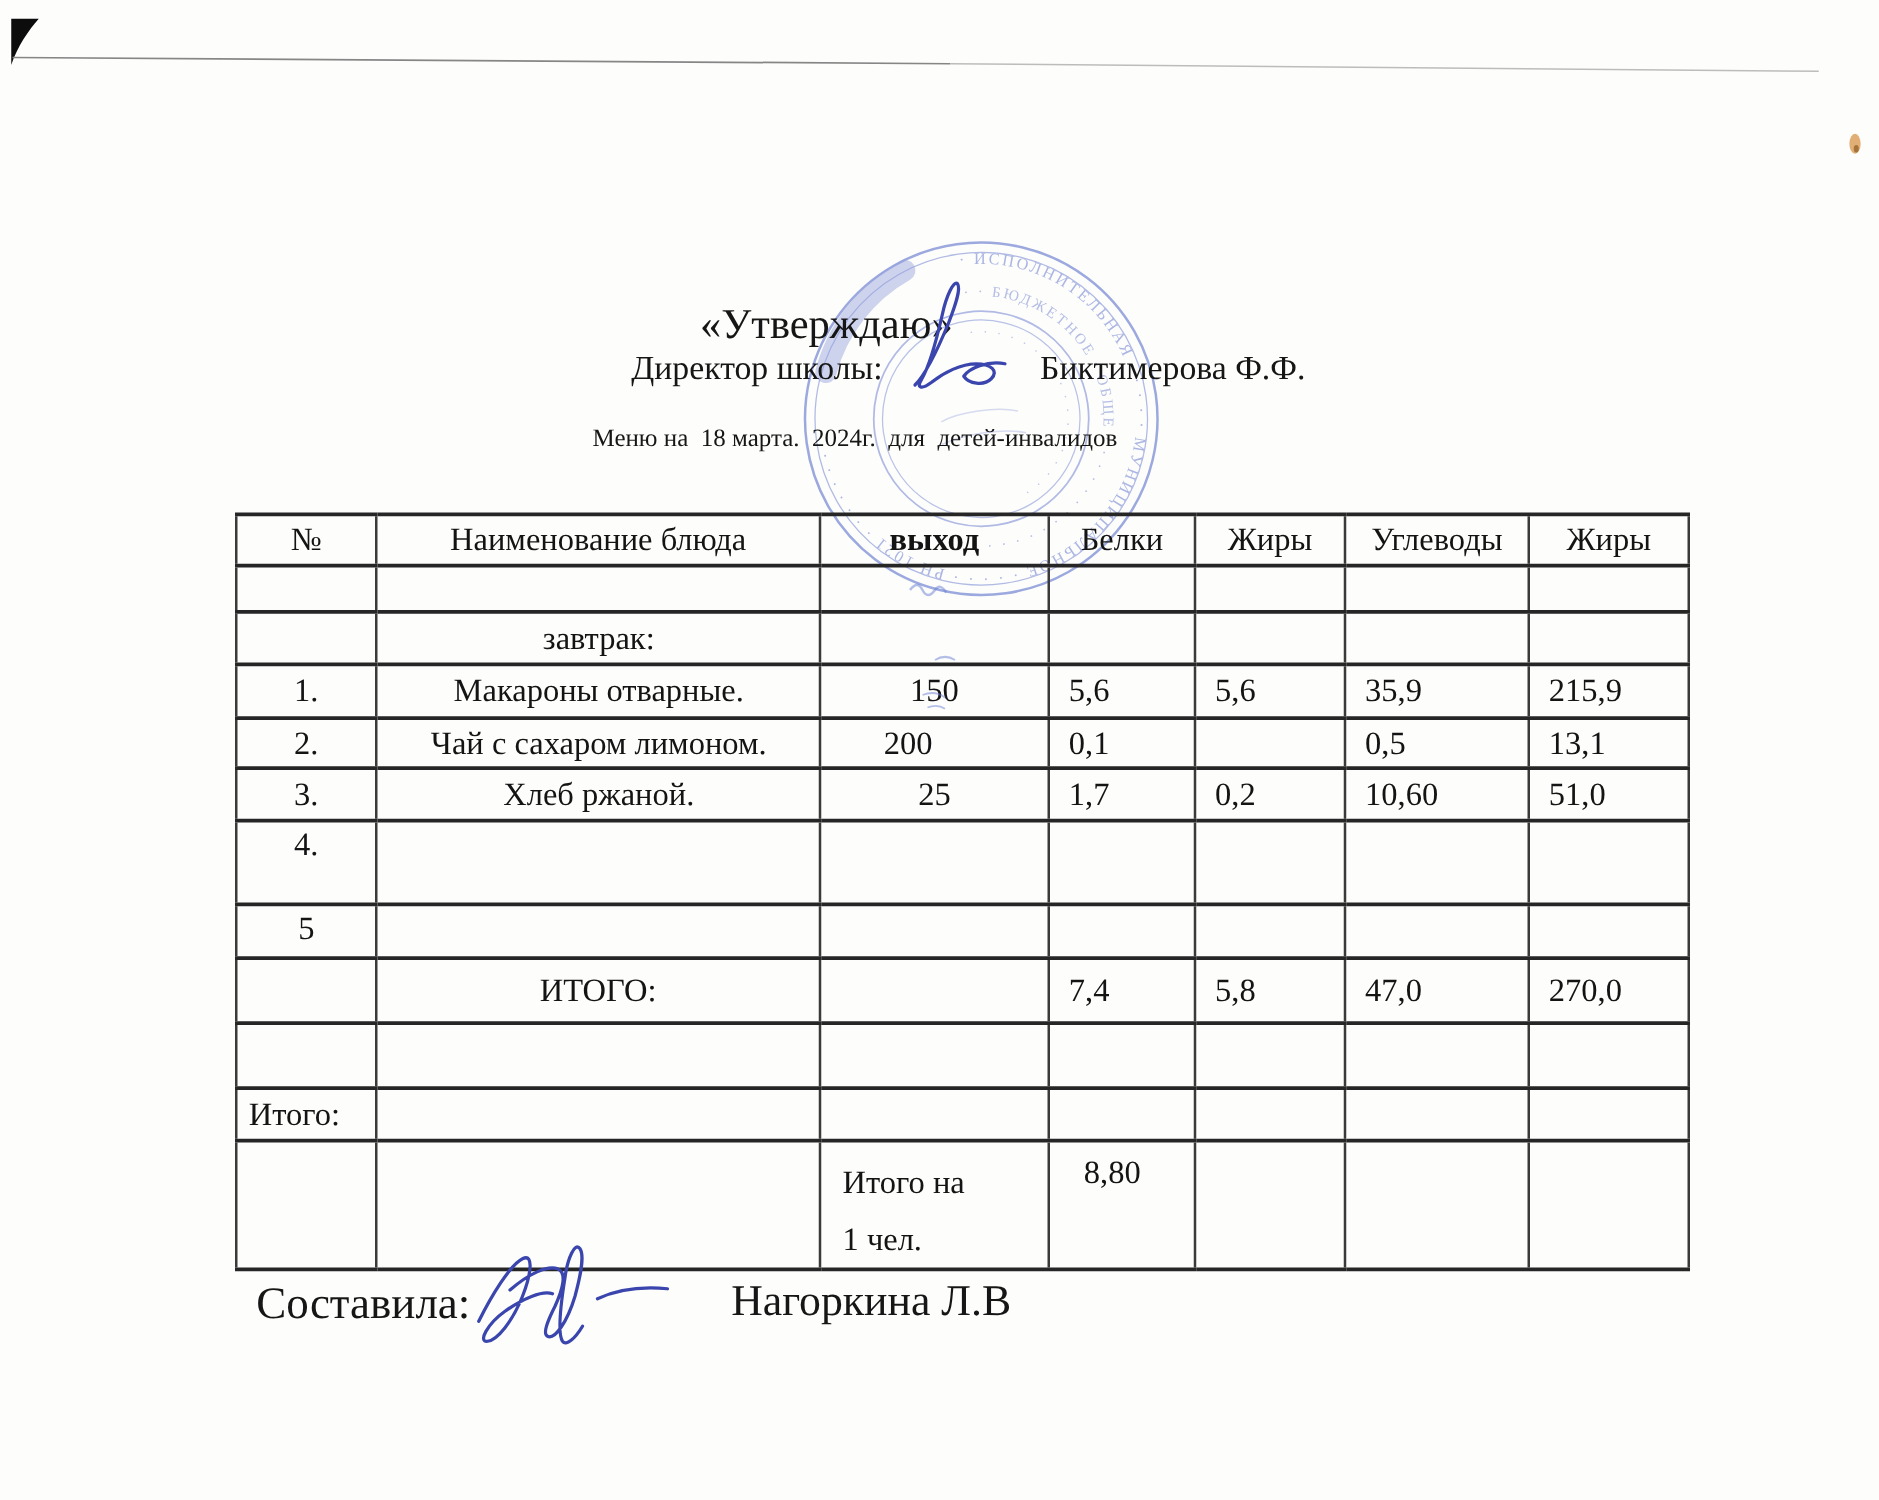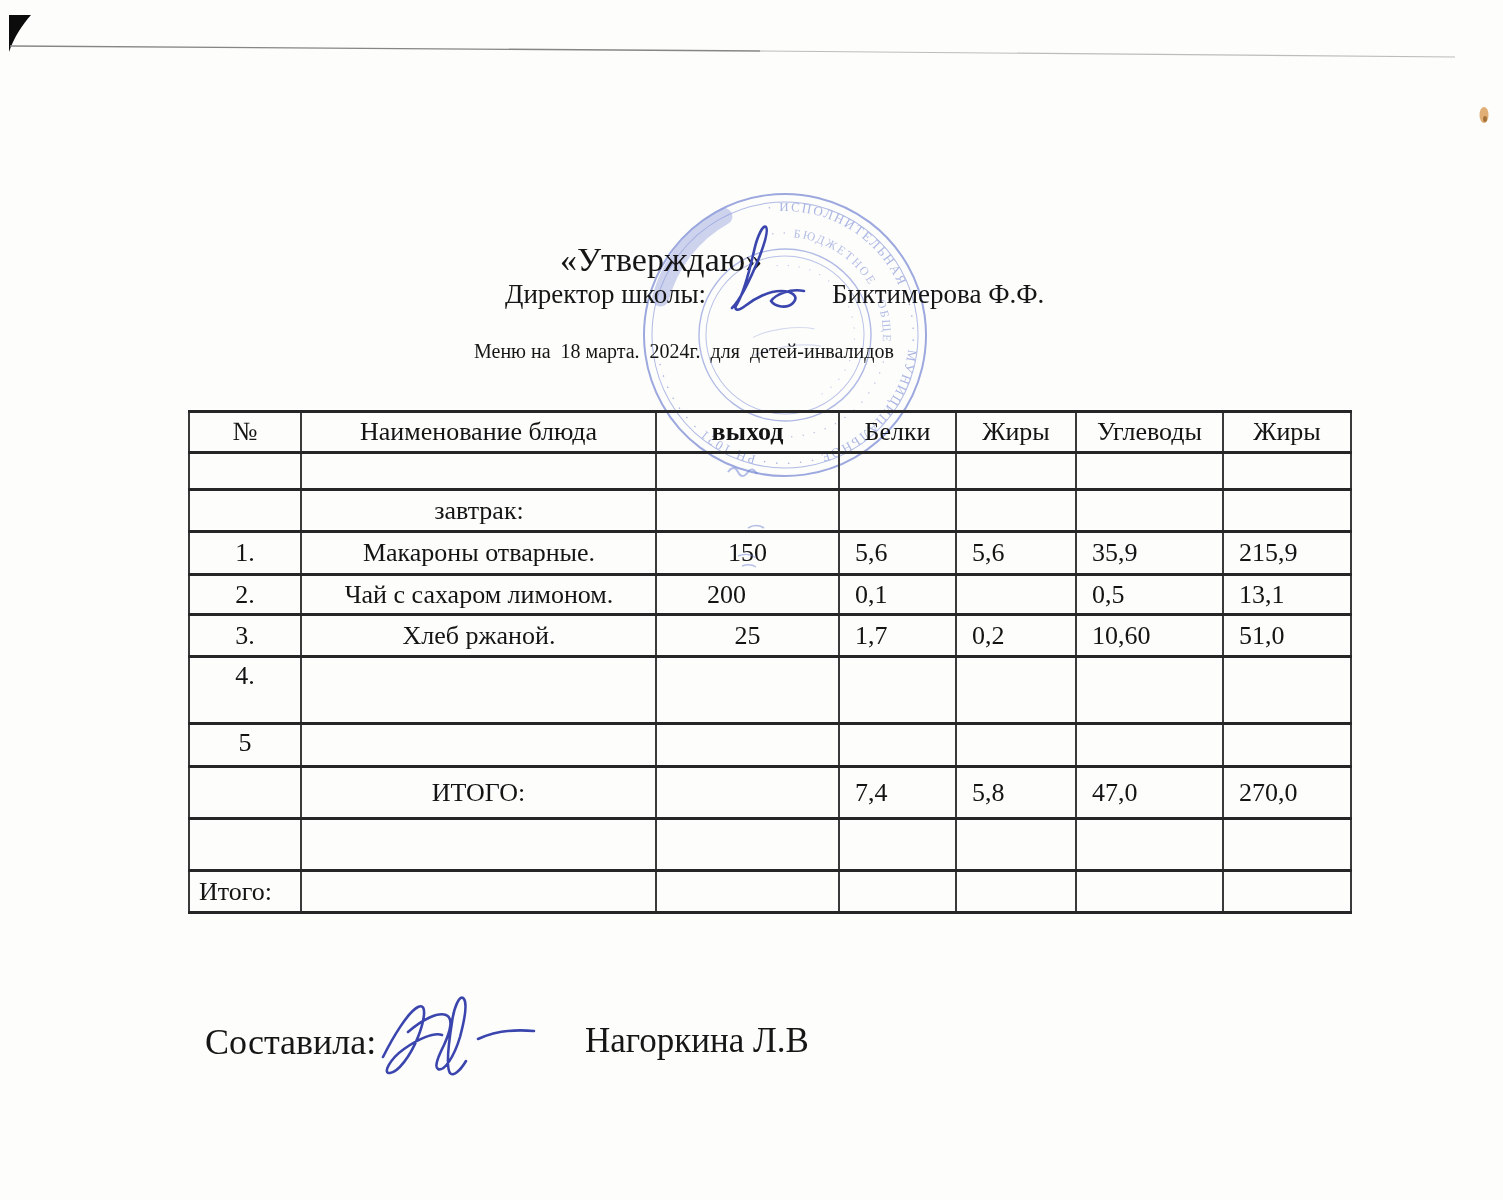--- a/index.html
+++ b/index.html
@@ -234,6 +234,16 @@
           <td></td>
           <td></td>
         </tr>
+        <tr>
+          <td></td>
+          <td></td>
+          <td>Итого на
+1 чел.</td>
+          <td>8,80</td>
+          <td></td>
+          <td></td>
+          <td></td>
+        </tr>
       </tbody>
   </table>
 </div>

